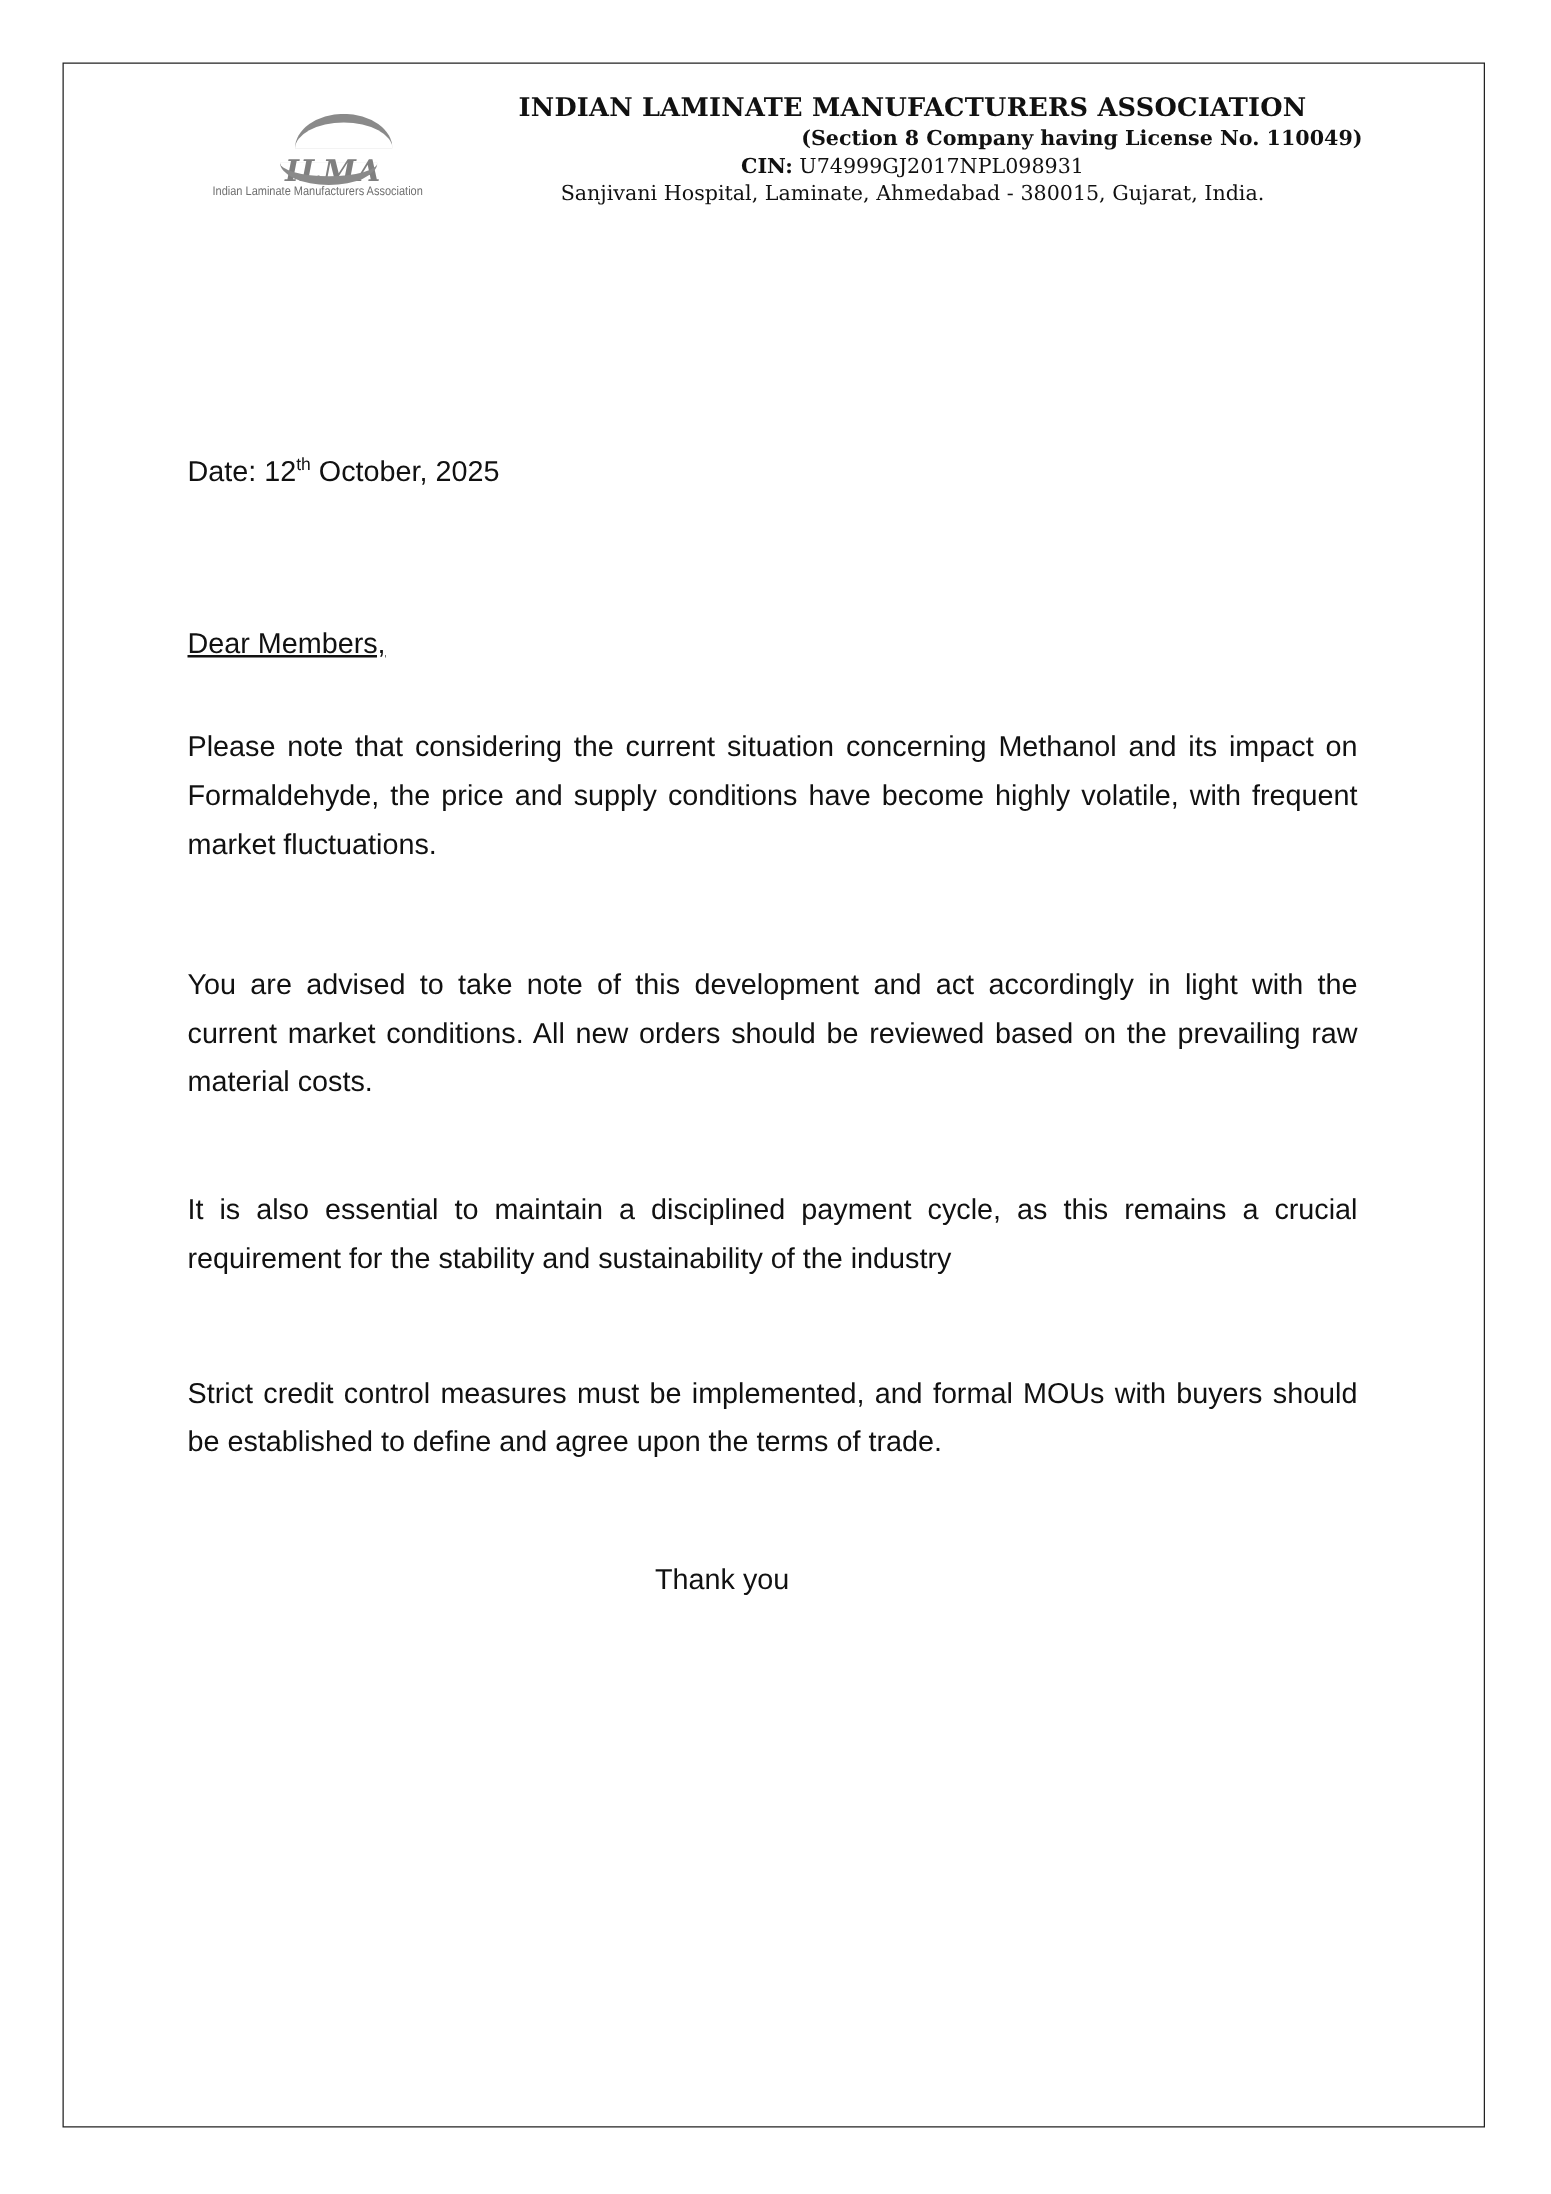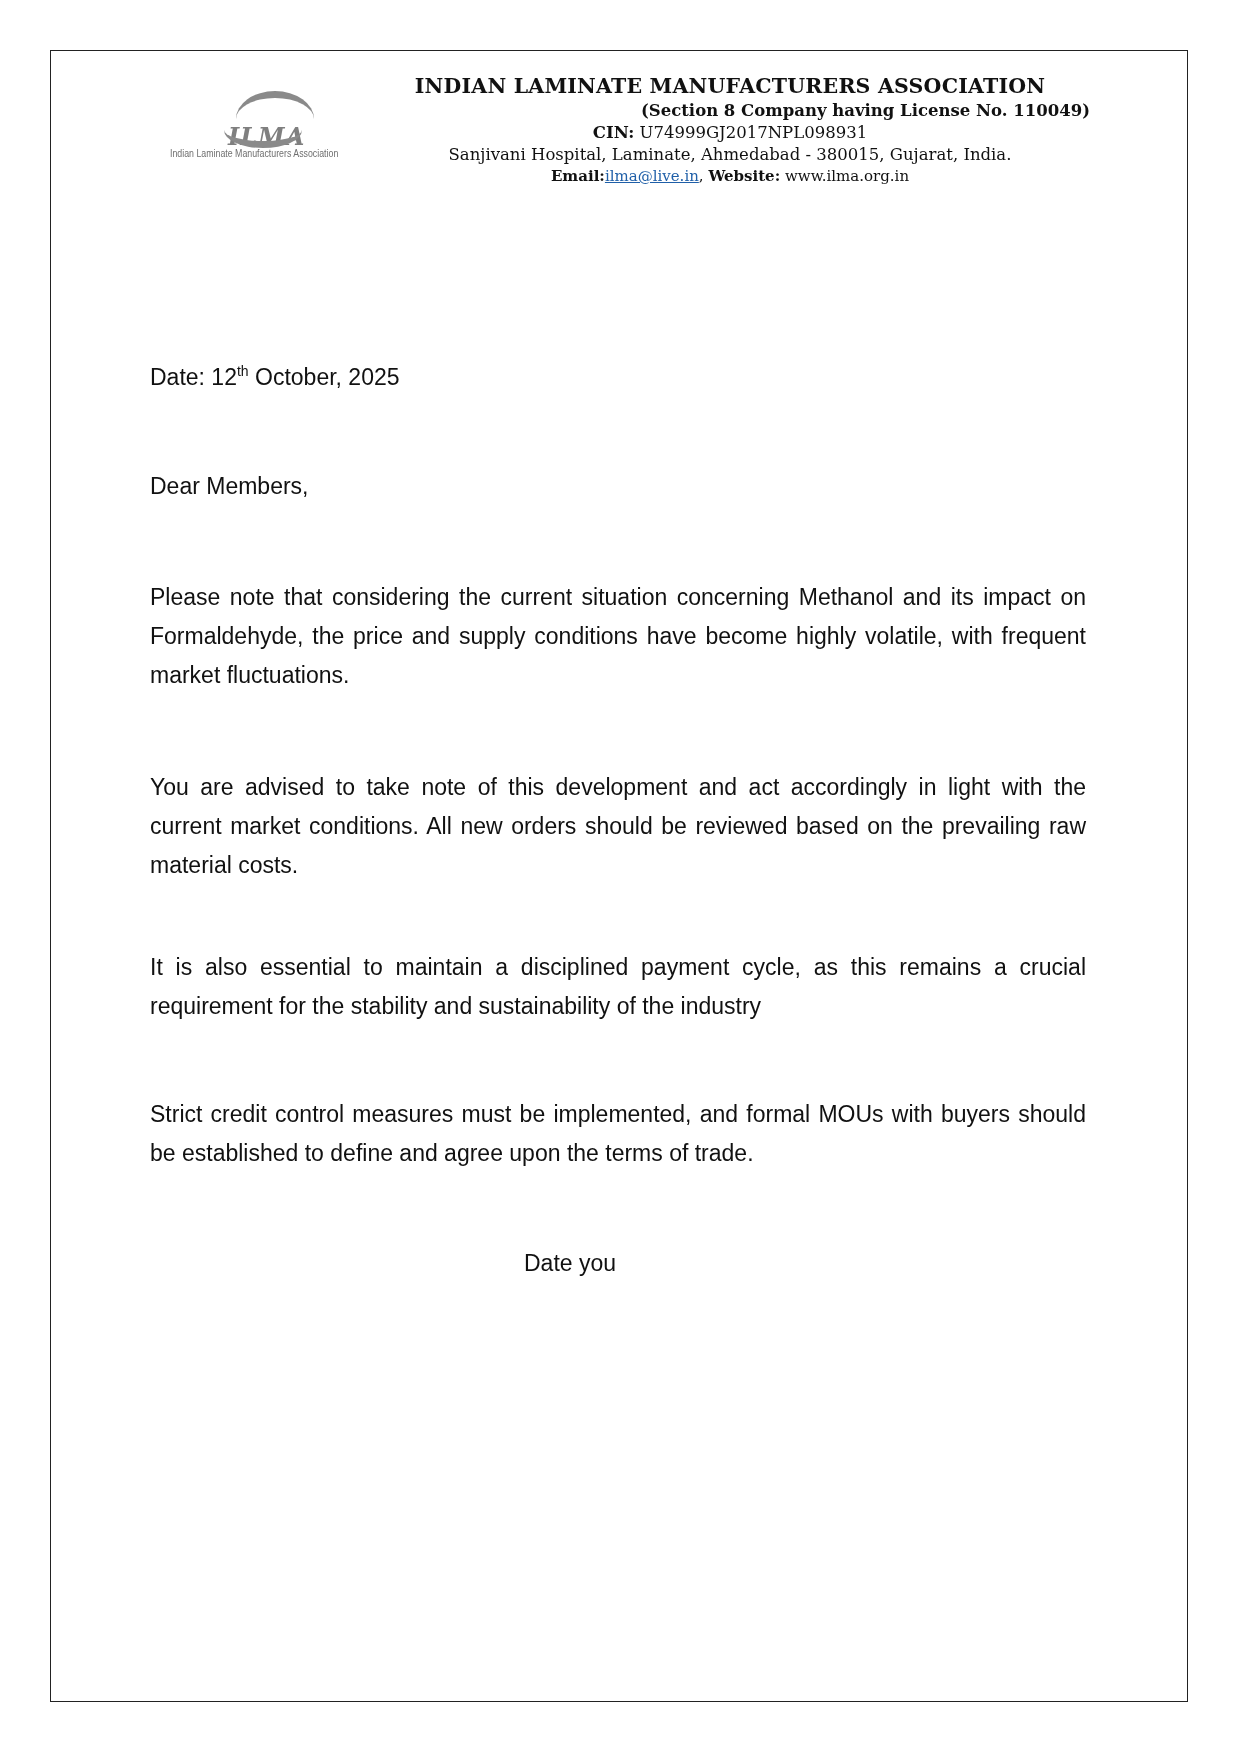--- a/index.html
+++ b/index.html
@@ -71,7 +71,6 @@
   <div class="lh-sub">(Section 8 Company having License No. 110049)</div>
   <div class="lh-line"><b>CIN:</b><span> U74999GJ2017NPL098931</span></div>
   <div class="lh-line">Sanjivani Hospital, Laminate, Ahmedabad - 380015, Gujarat, India.</div>
-  <div class="lh-email"><b>Email:</b><span class="lh-link">ilma@live.in</span><span>, </span><b>Website:</b><span> www.ilma.org.in</span></div>
 </div>
 
 <div class="body-text" style="top:358px;"><span>Date: 12</span><sup>th</sup><span> October, 2025</span></div>

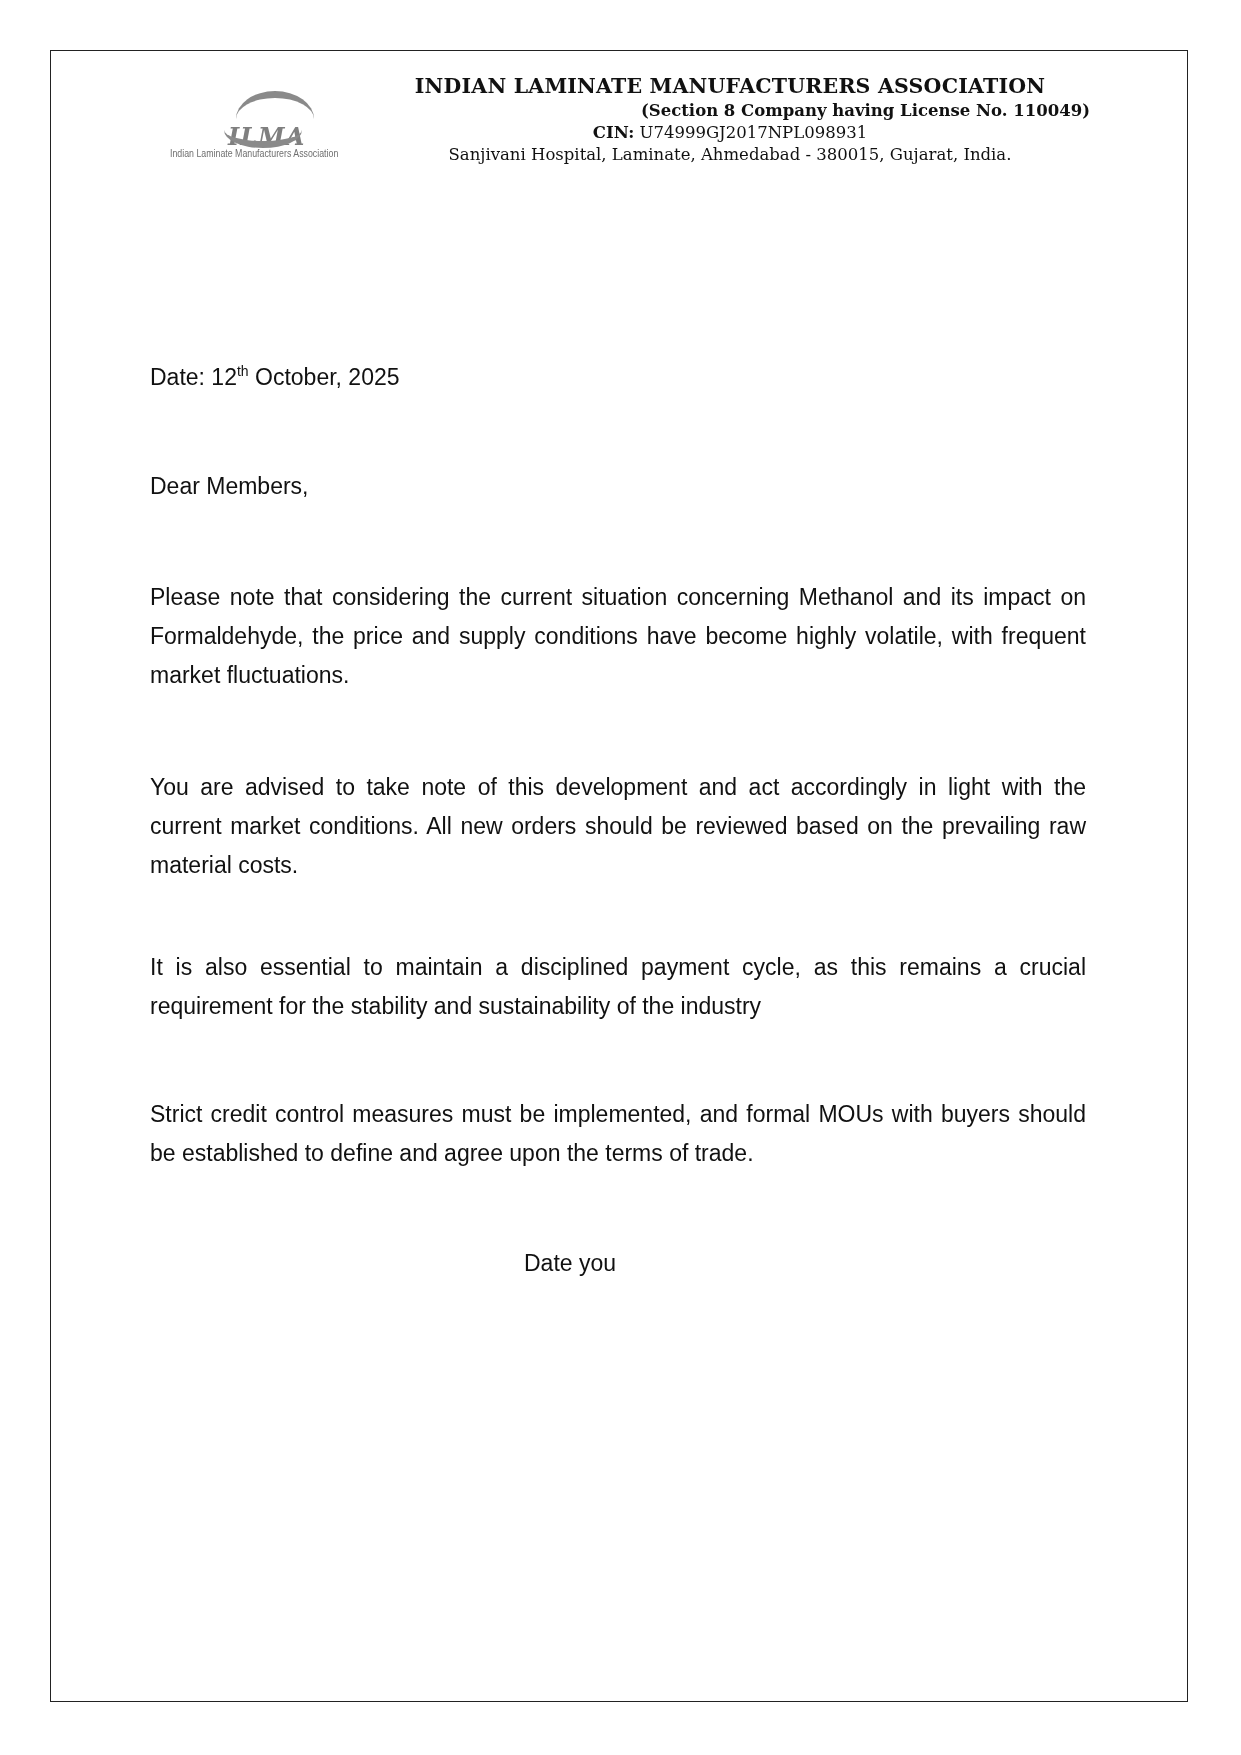--- a/index.html
+++ b/index.html
@@ -75,7 +75,7 @@
 
 <div class="body-text" style="top:358px;"><span>Date: 12</span><sup>th</sup><span> October, 2025</span></div>
 
-<div class="body-text" style="top:467px;">Dear Members,</div>
+<div class="body-text" style="top:495px;text-decoration:underline;">Dear Members,</div>
 
 <div class="body-text" style="top:578px;">Please note that considering the current situation concerning Methanol and its impact on Formaldehyde, the price and supply conditions have become highly volatile, with frequent market fluctuations.</div>
 

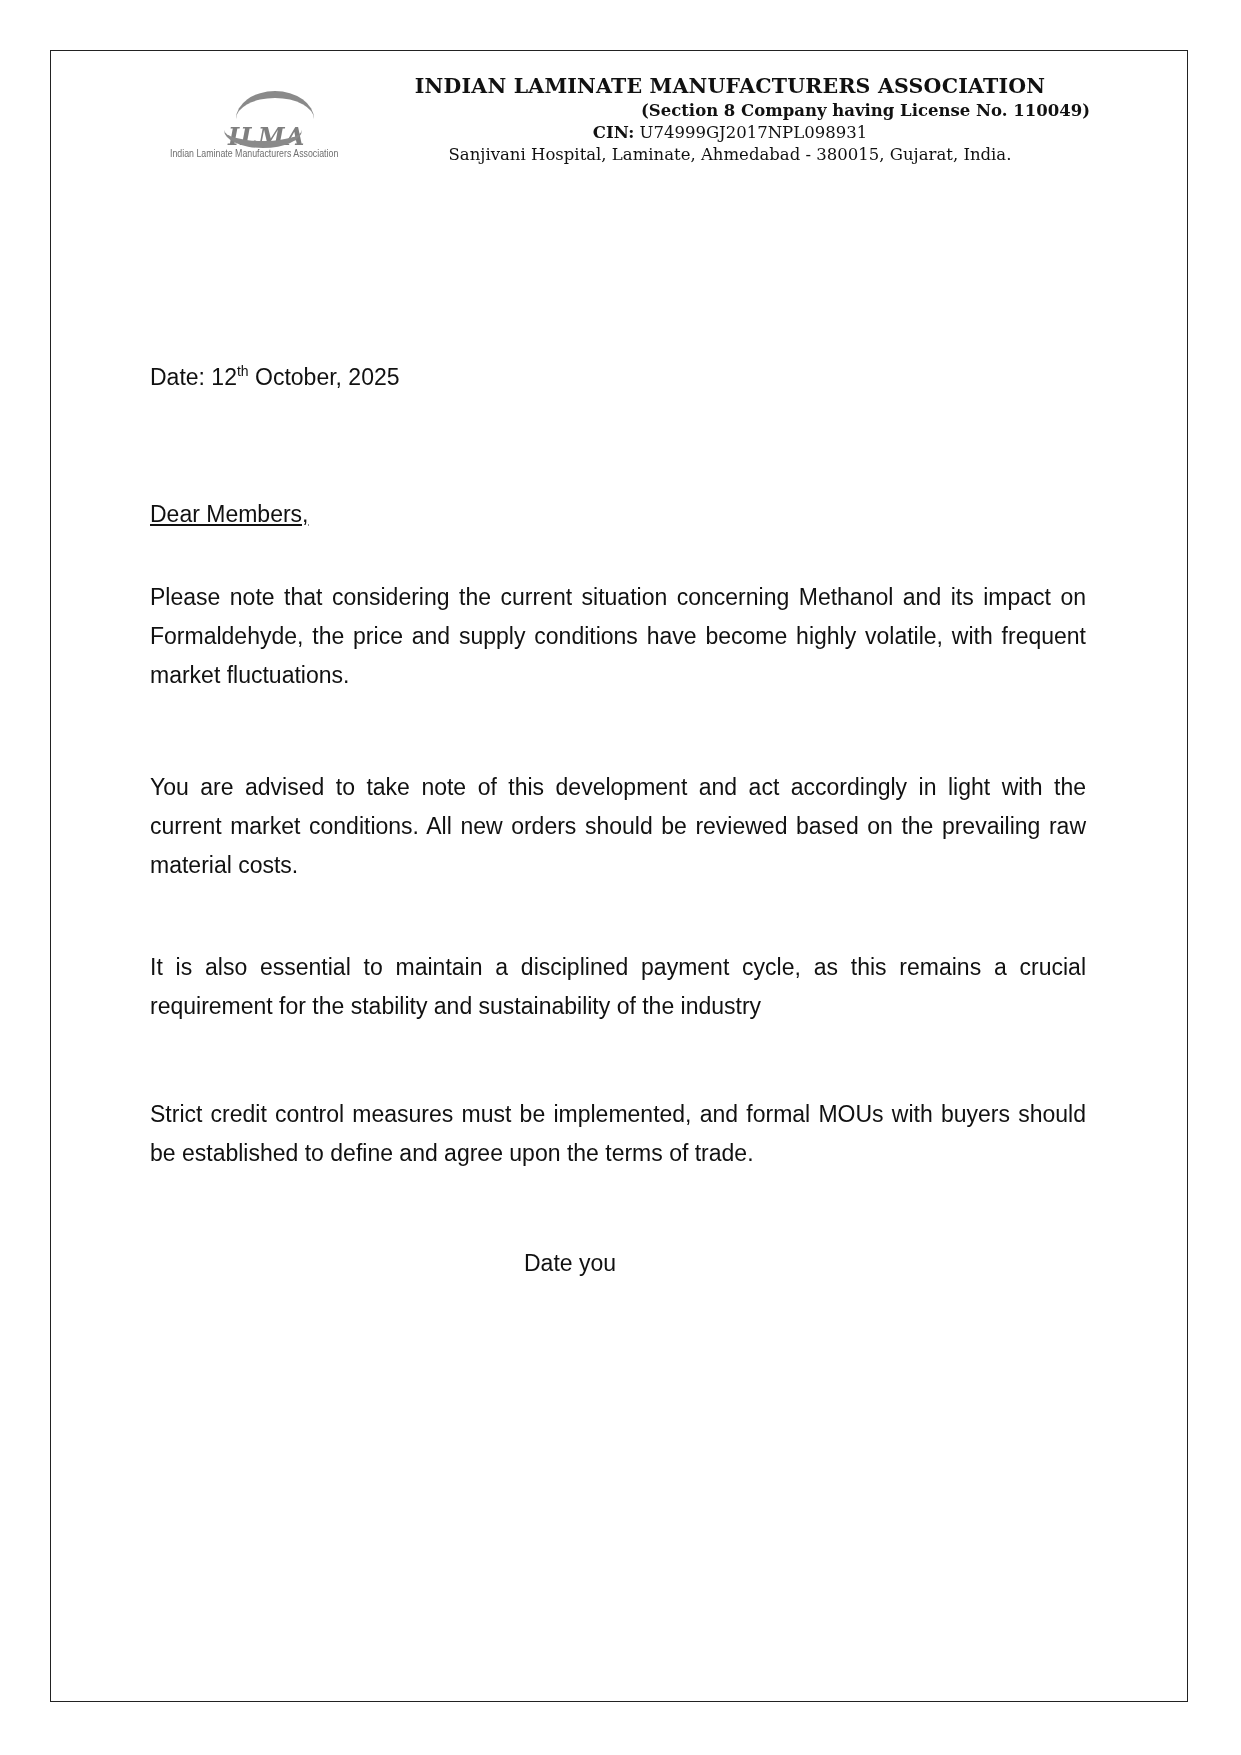--- a/index.html
+++ b/index.html
@@ -85,6 +85,6 @@
 
 <div class="body-text" style="top:1095px;">Strict credit control measures must be implemented, and formal MOUs with buyers should be established to define and agree upon the terms of trade.</div>
 
-<div class="thanks">Date you</div>
+<div class="thanks">Thank you</div>
 
 </body></html>

